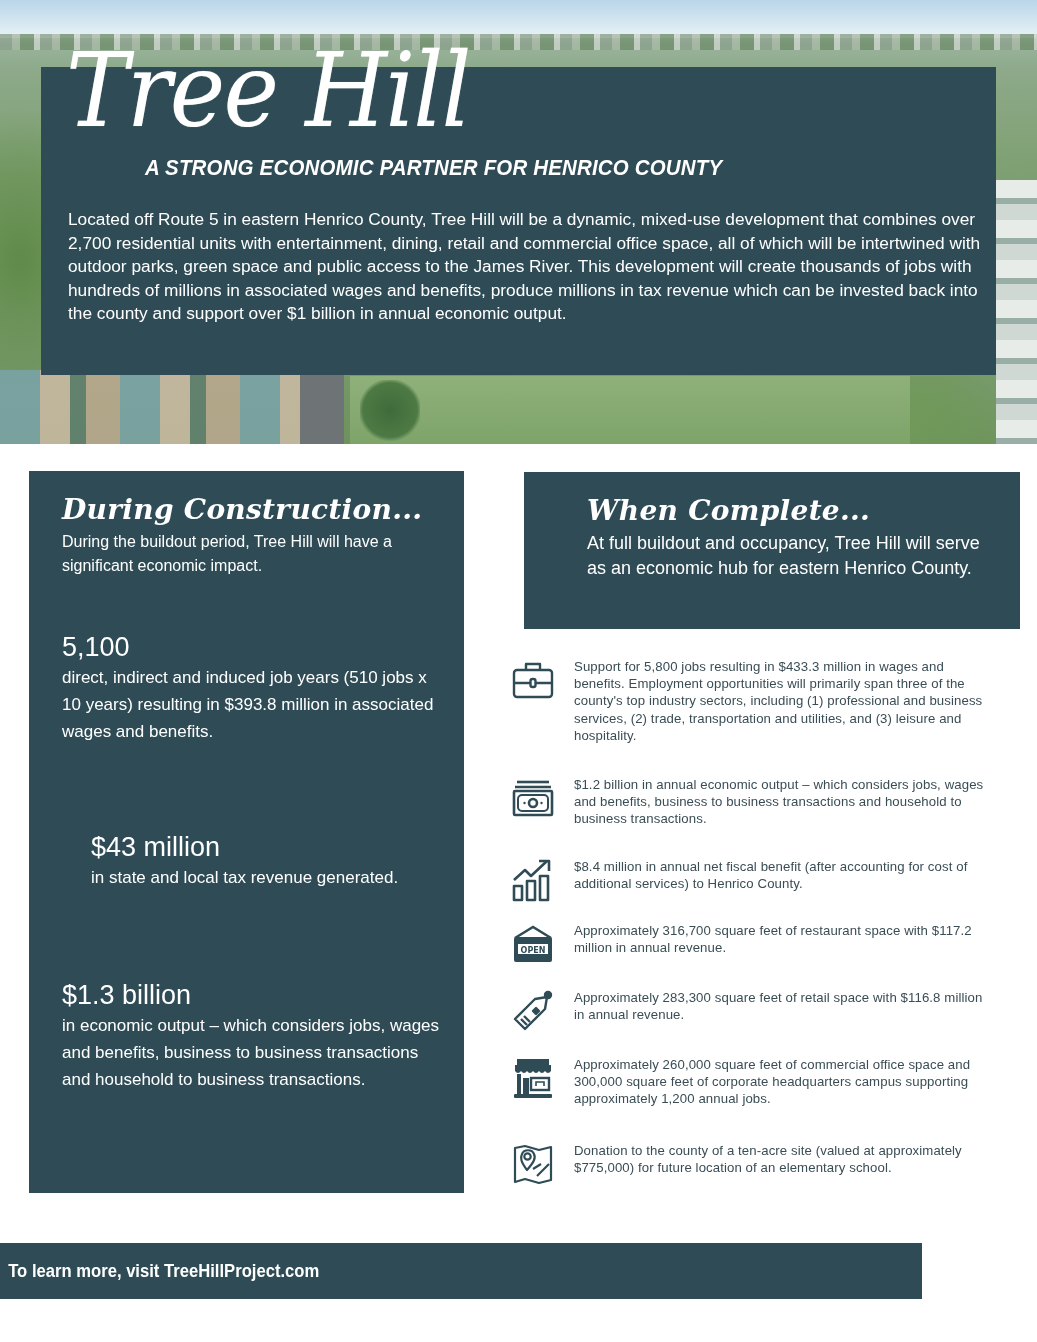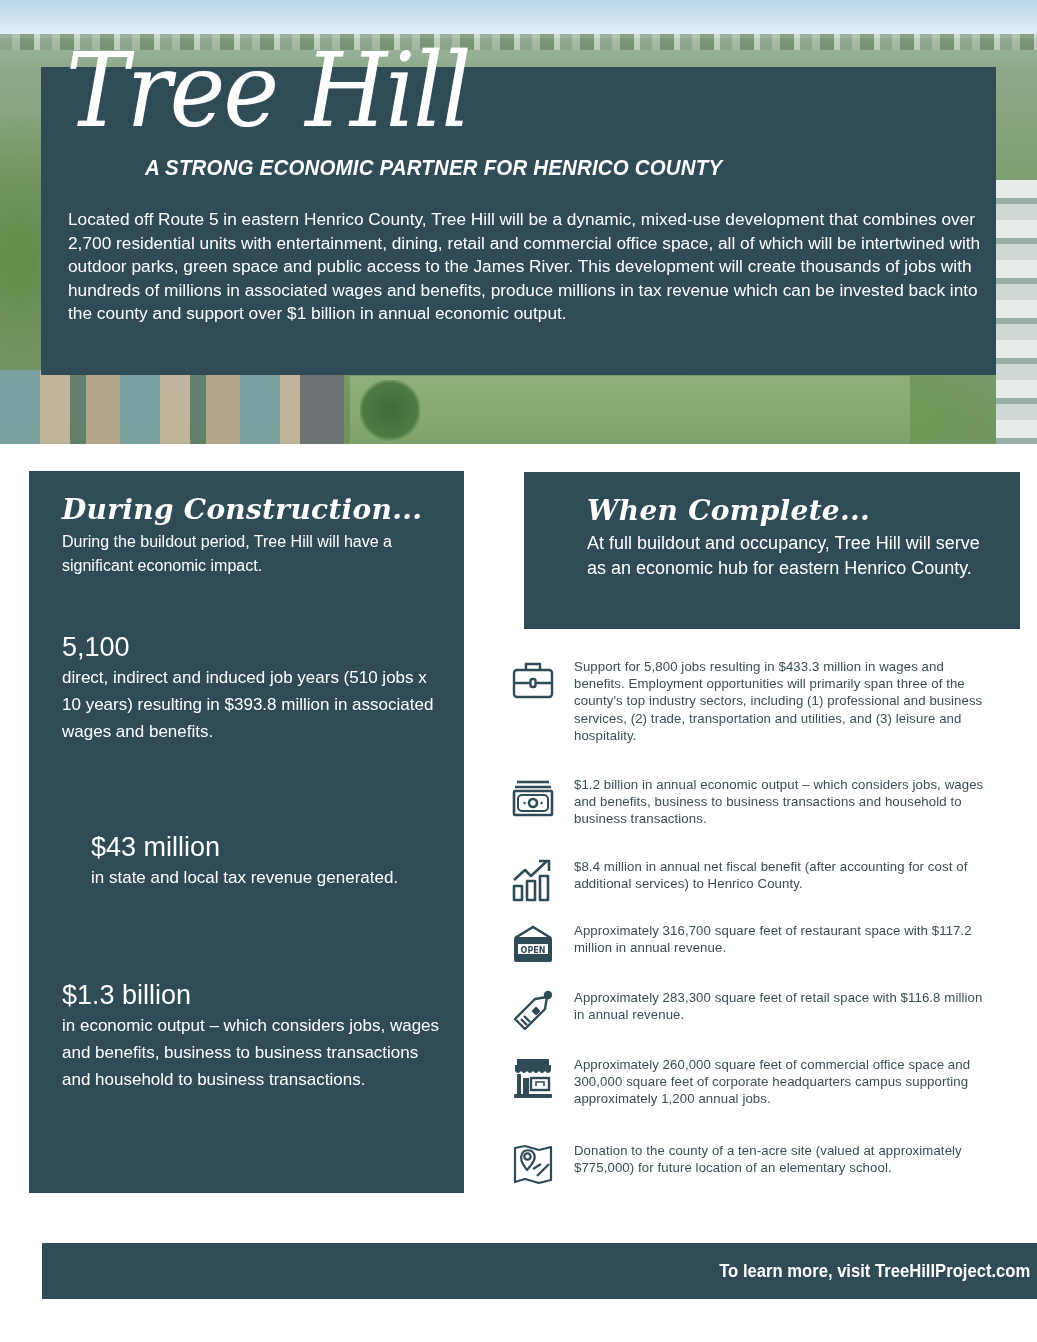--- a/index.html
+++ b/index.html
@@ -90,8 +90,8 @@
 
   
   .footer {
-    position: absolute; left: 0; top: 1243px; width: 996px; height: 56px;
-    background: #2f4c56; display: flex; align-items: center; justify-content: flex-end; margin-left: 42px;
+    position: absolute; left: 0; top: 1243px; width: 922px; height: 56px;
+    background: #2f4c56; display: flex; align-items: center; justify-content: flex-start;
   }
   .footer-text {
     font-family: "Liberation Sans", sans-serif; font-weight: bold; font-size: 17.5px;

